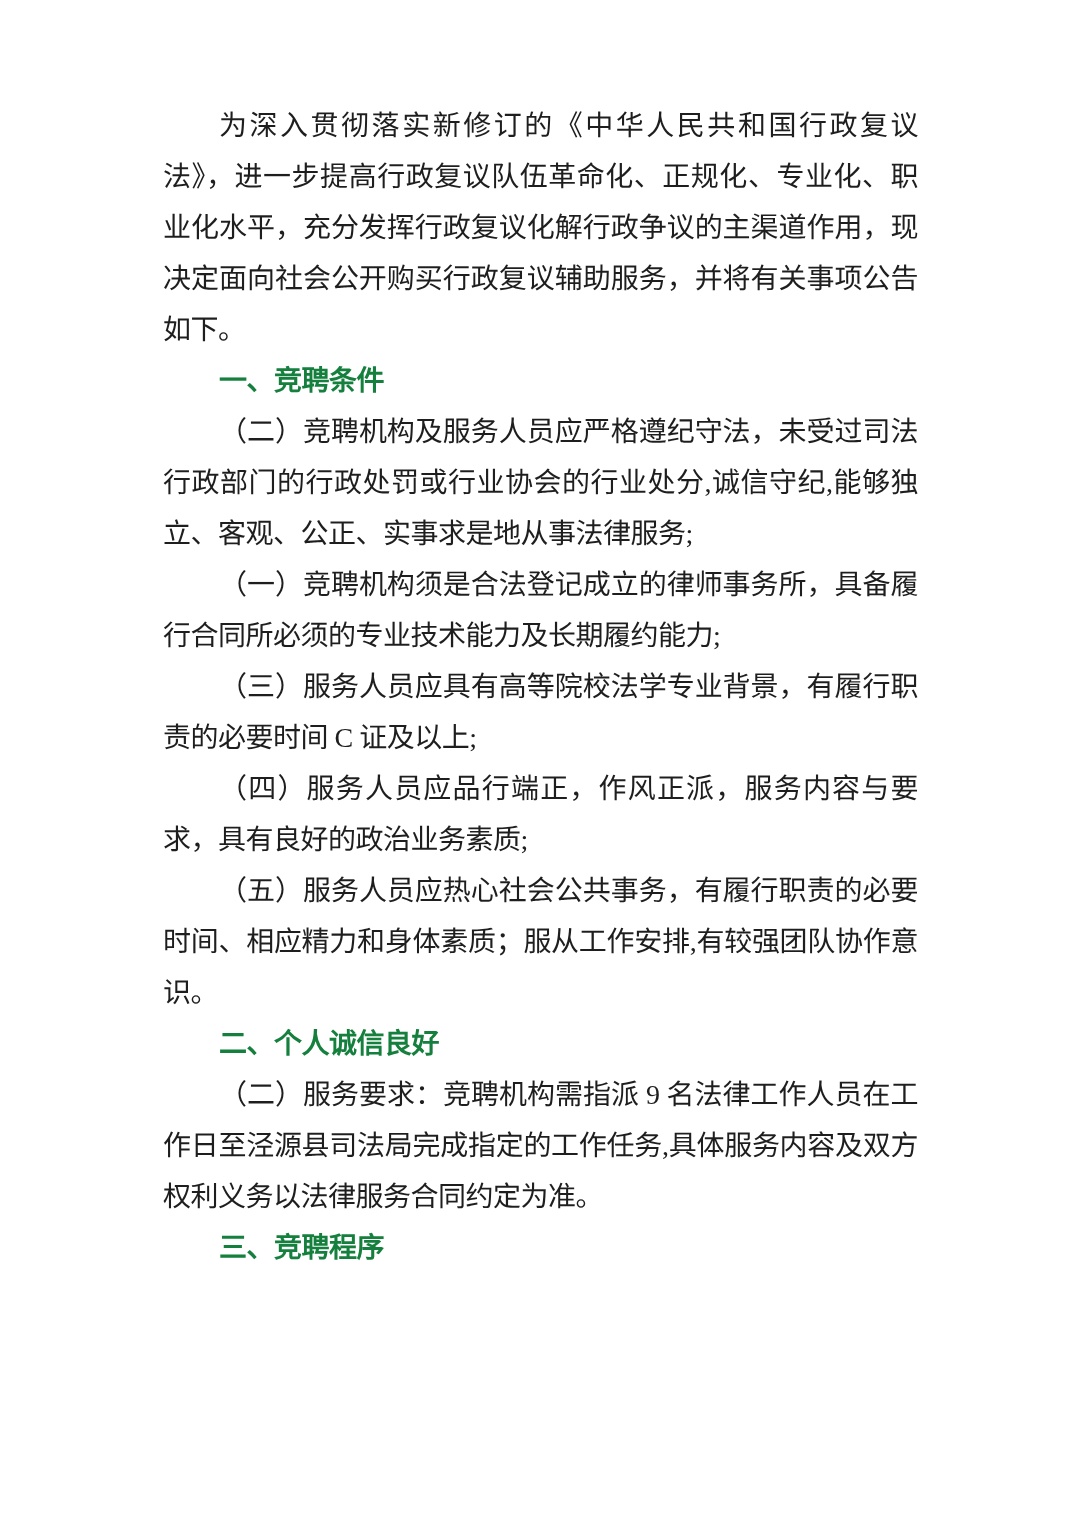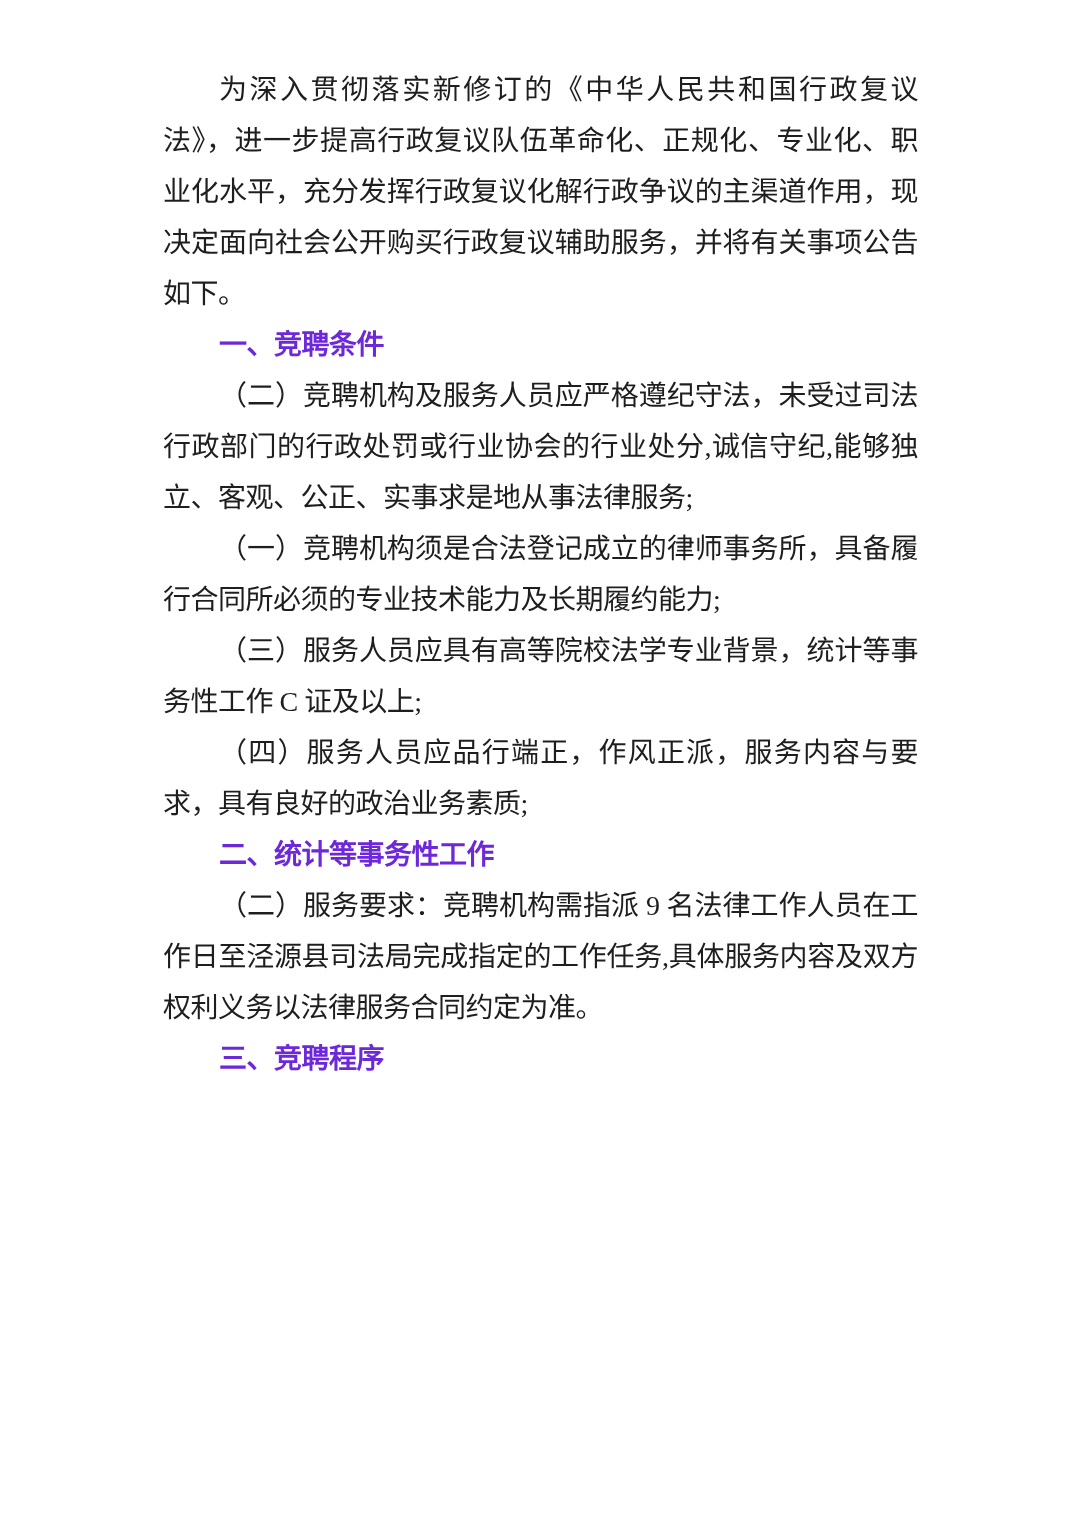--- a/index.html
+++ b/index.html
@@ -12,7 +12,7 @@
     width: 1074px;
     height: 1520px;
     box-sizing: border-box;
-    padding: 64px 156px 0 163px;
+    padding: 100px 156px 0 163px;
     background: #ffffff;
     color: #1e1e1e;
     font-family: "Liberation Serif", "DejaVu Serif", serif;

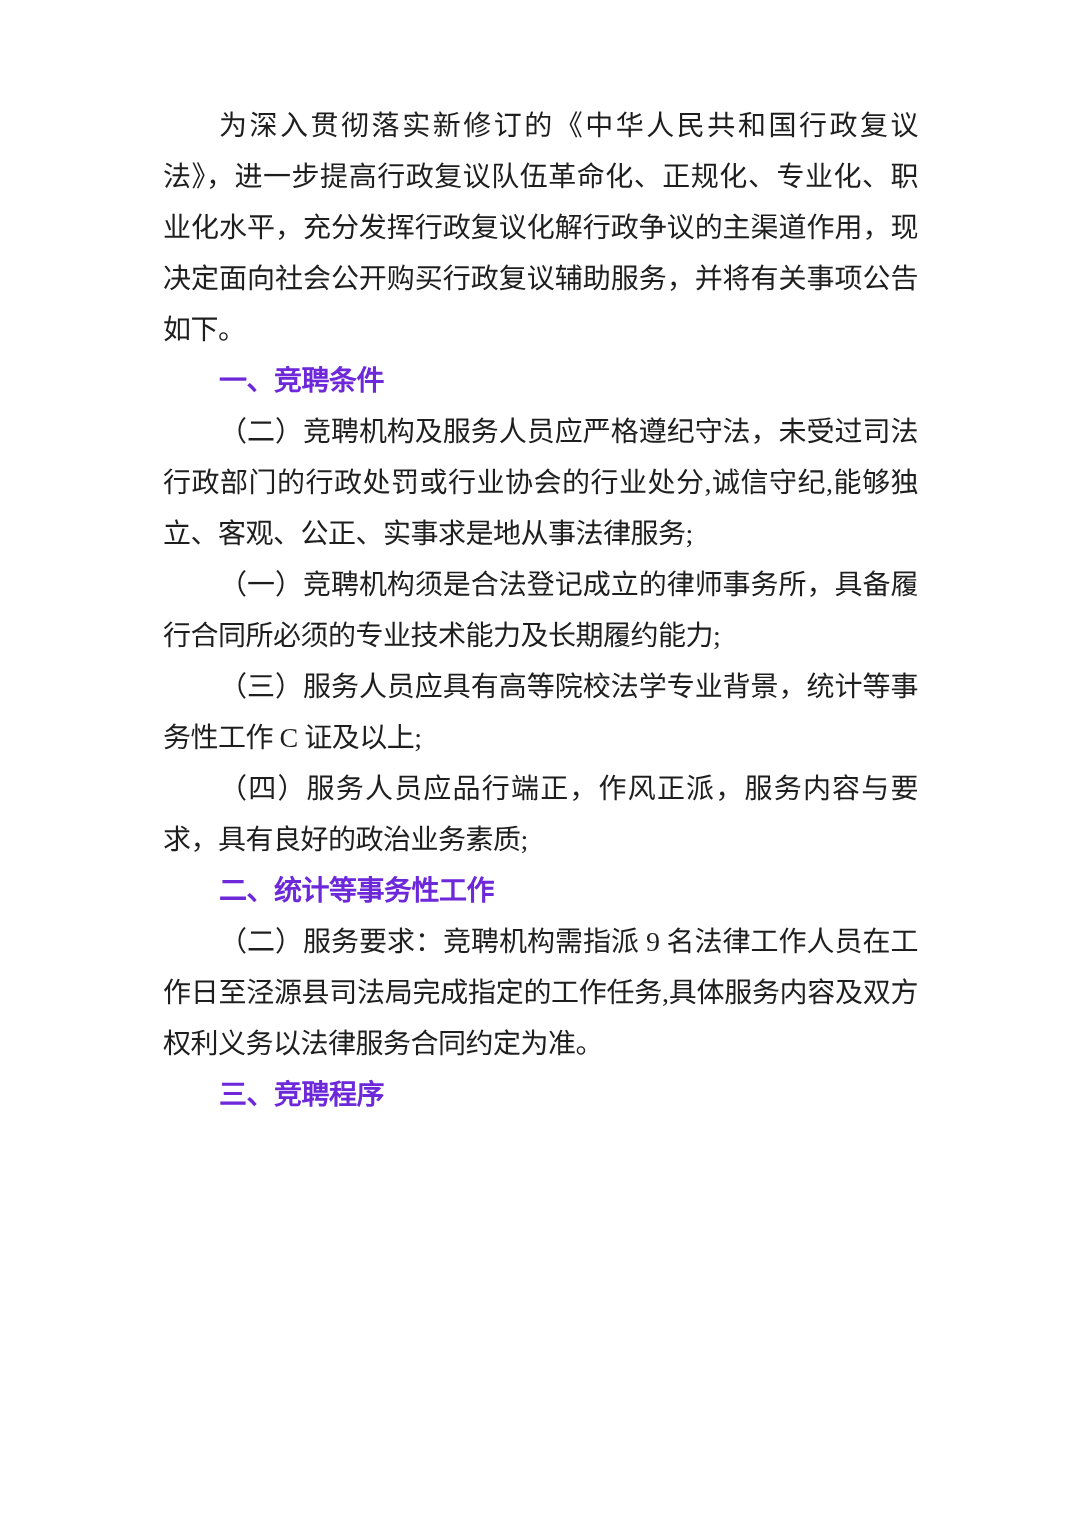--- a/index.html
+++ b/index.html
@@ -36,7 +36,7 @@
   .heading {
     font-family: Liberation Sans, sans-serif;
     font-weight: 700;
-    color: #6d28d9;
+    color: #15803d;
     text-align: left;
   }
 </style>

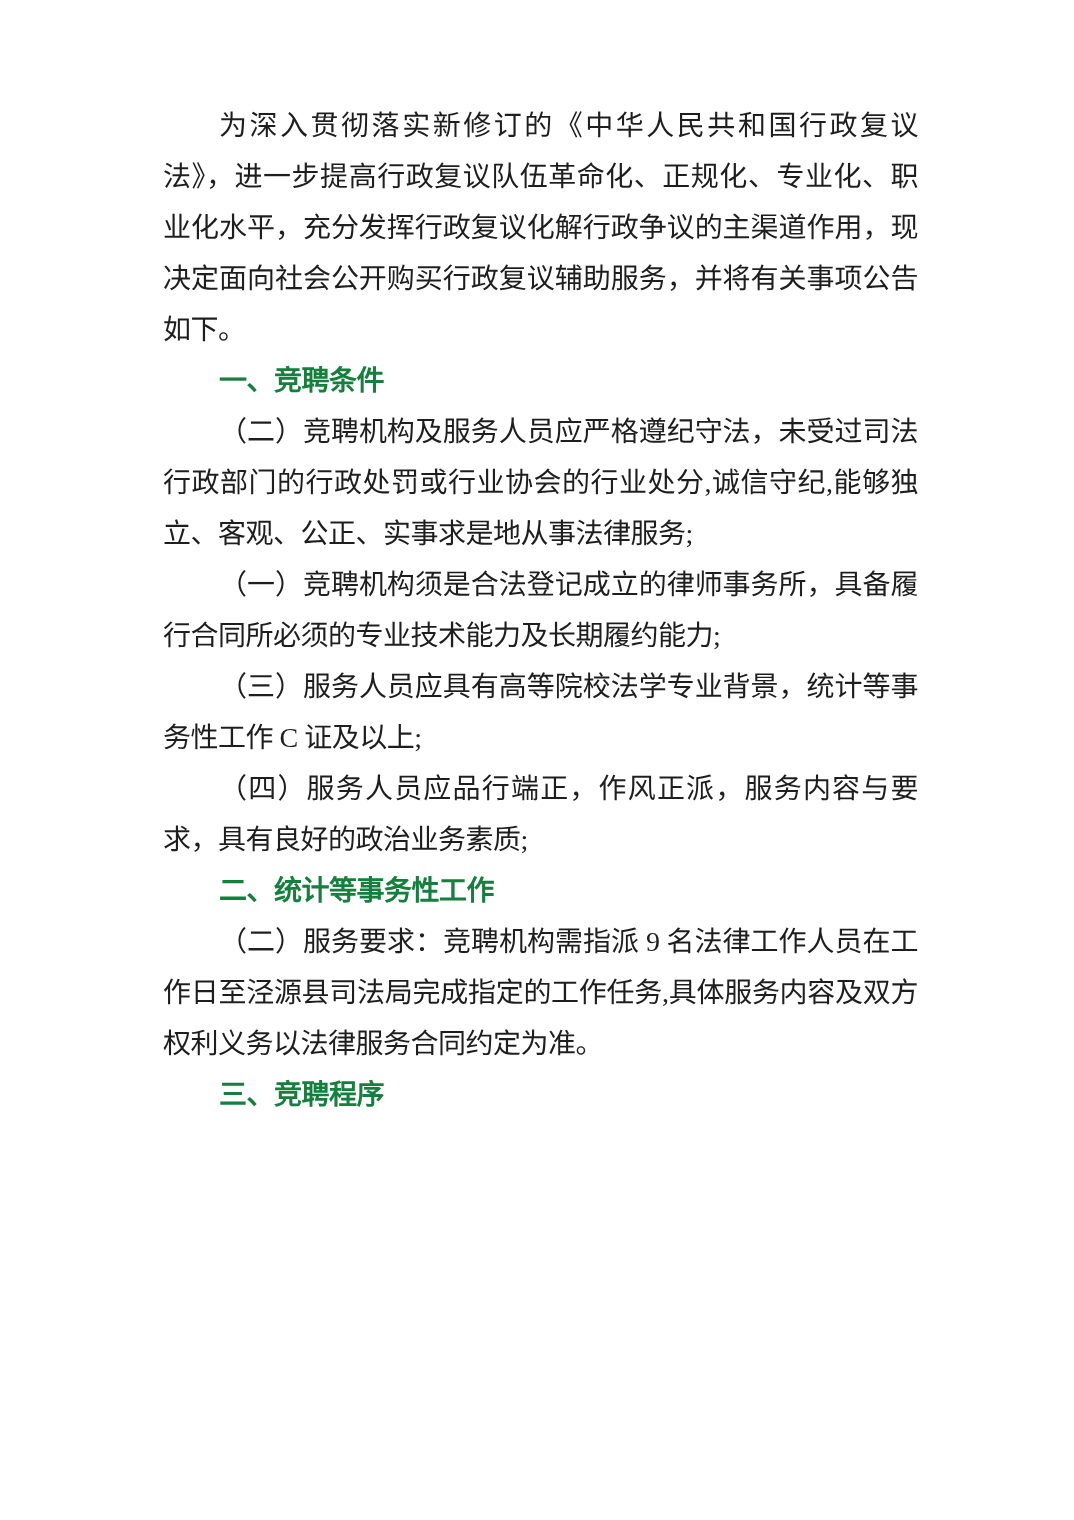--- a/index.html
+++ b/index.html
@@ -52,7 +52,7 @@
 
   <p class="body-para">（一）竞聘机构须是合法登记成立的律师事务所，具备履行合同所必须的专业技术能力及长期履约能力;</p>
 
-  <p class="body-para">（三）服务人员应具有高等院校法学专业背景，统计等事务性工作 C 证及以上;</p>
+  <p class="body-para">（三）服务人员应具有高等院校法学专业背景，有履行职责的必要时间 C 证及以上;</p>
 
   <p class="body-para">（四）服务人员应品行端正，作风正派，服务内容与要求，具有良好的政治业务素质;</p>
 

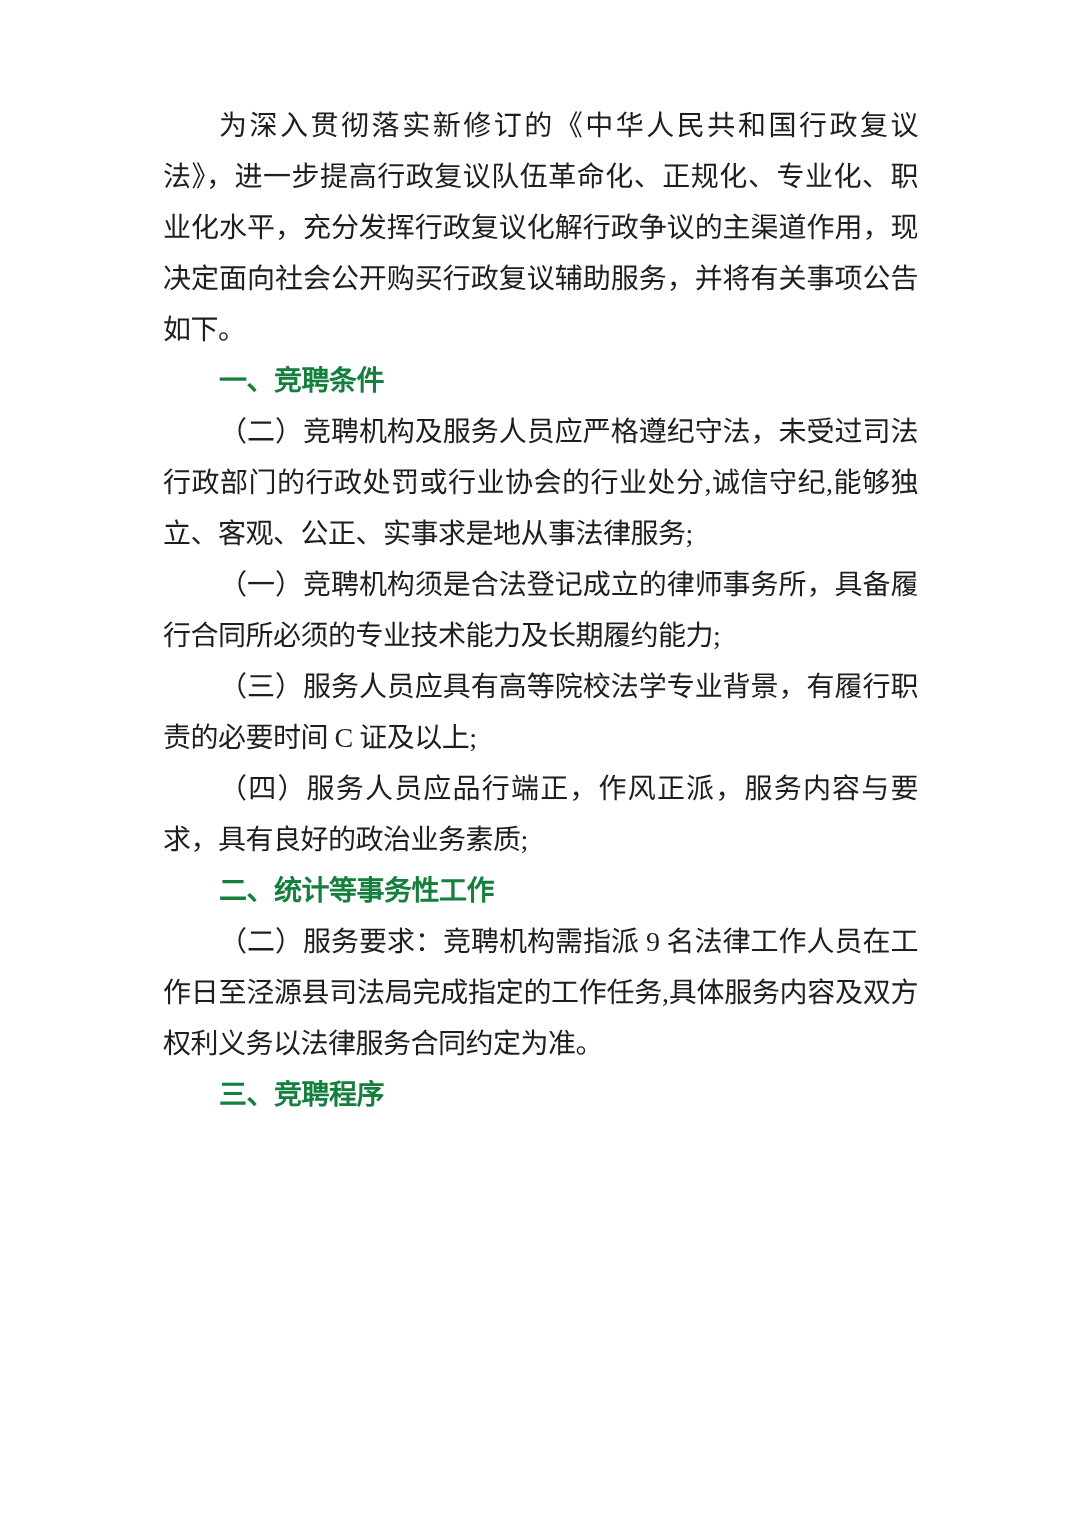--- a/index.html
+++ b/index.html
@@ -56,6 +56,7 @@
 
   <p class="body-para">（四）服务人员应品行端正，作风正派，服务内容与要求，具有良好的政治业务素质;</p>
 
+  <p class="body-para">（五）服务人员应热心社会公共事务，有履行职责的必要时间、相应精力和身体素质；服从工作安排,有较强团队协作意识。</p>
 
   <h2 class="heading">二、统计等事务性工作</h2>
 

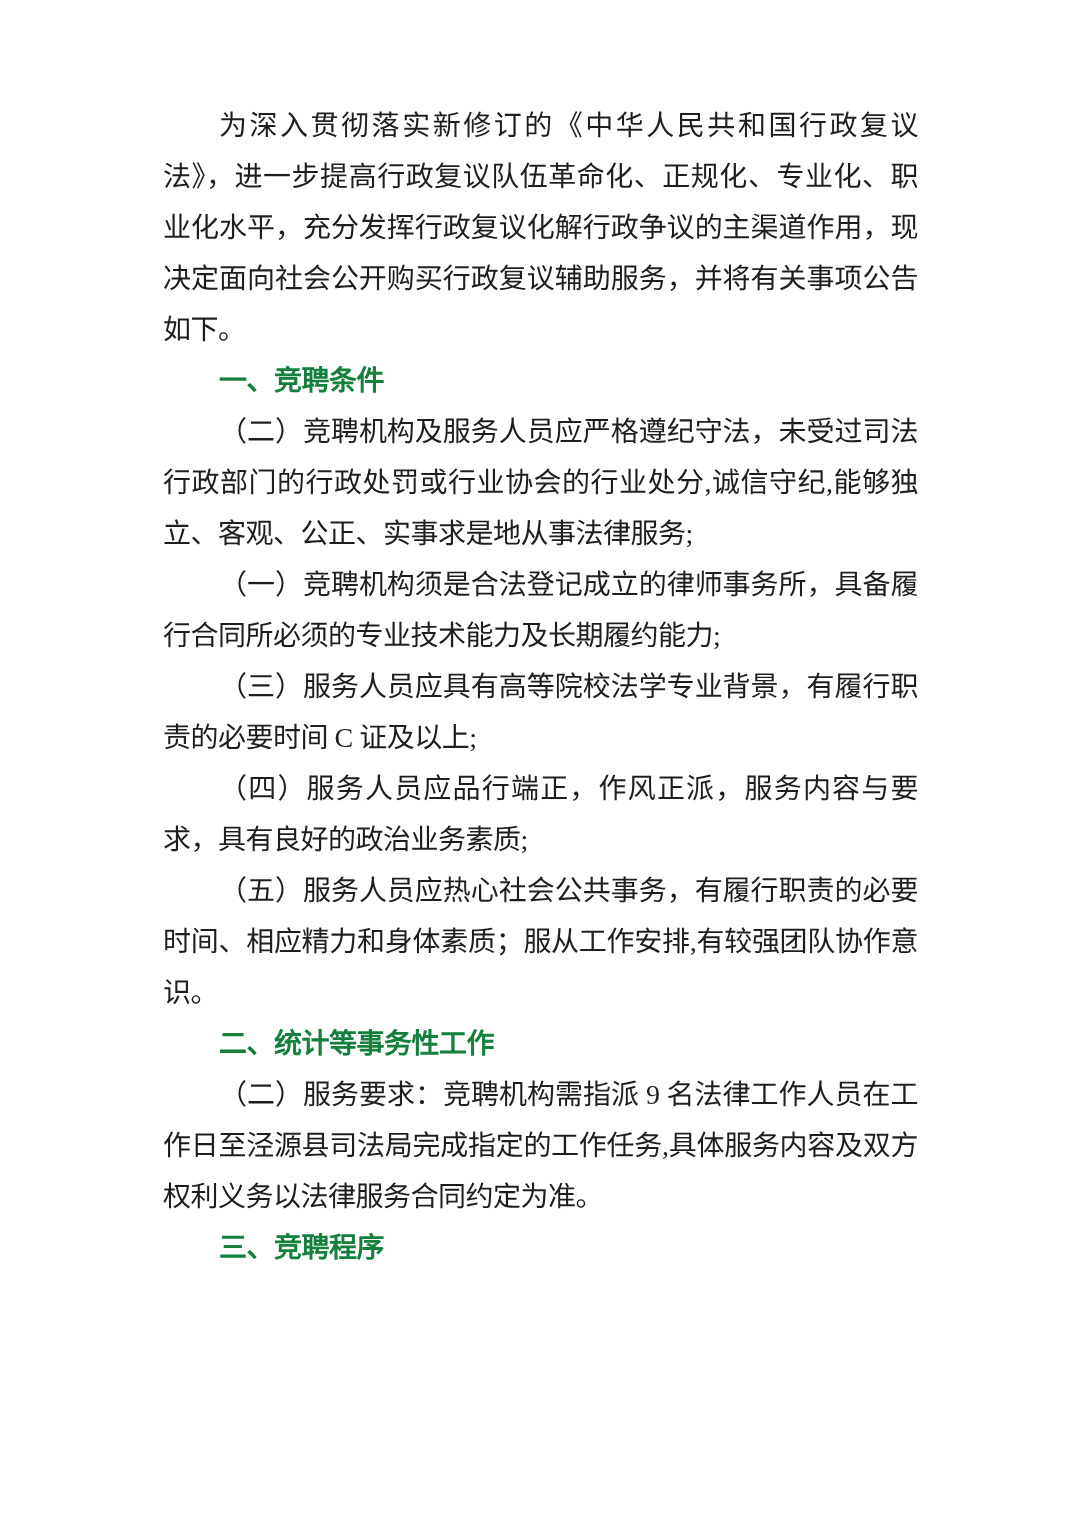--- a/index.html
+++ b/index.html
@@ -58,7 +58,7 @@
 
   <p class="body-para">（五）服务人员应热心社会公共事务，有履行职责的必要时间、相应精力和身体素质；服从工作安排,有较强团队协作意识。</p>
 
-  <h2 class="heading">二、统计等事务性工作</h2>
+  <h2 class="heading">二、个人诚信良好</h2>
 
 
   <p class="body-para">（二）服务要求：竞聘机构需指派 9 名法律工作人员在工作日至泾源县司法局完成指定的工作任务,具体服务内容及双方权利义务以法律服务合同约定为准。</p>

